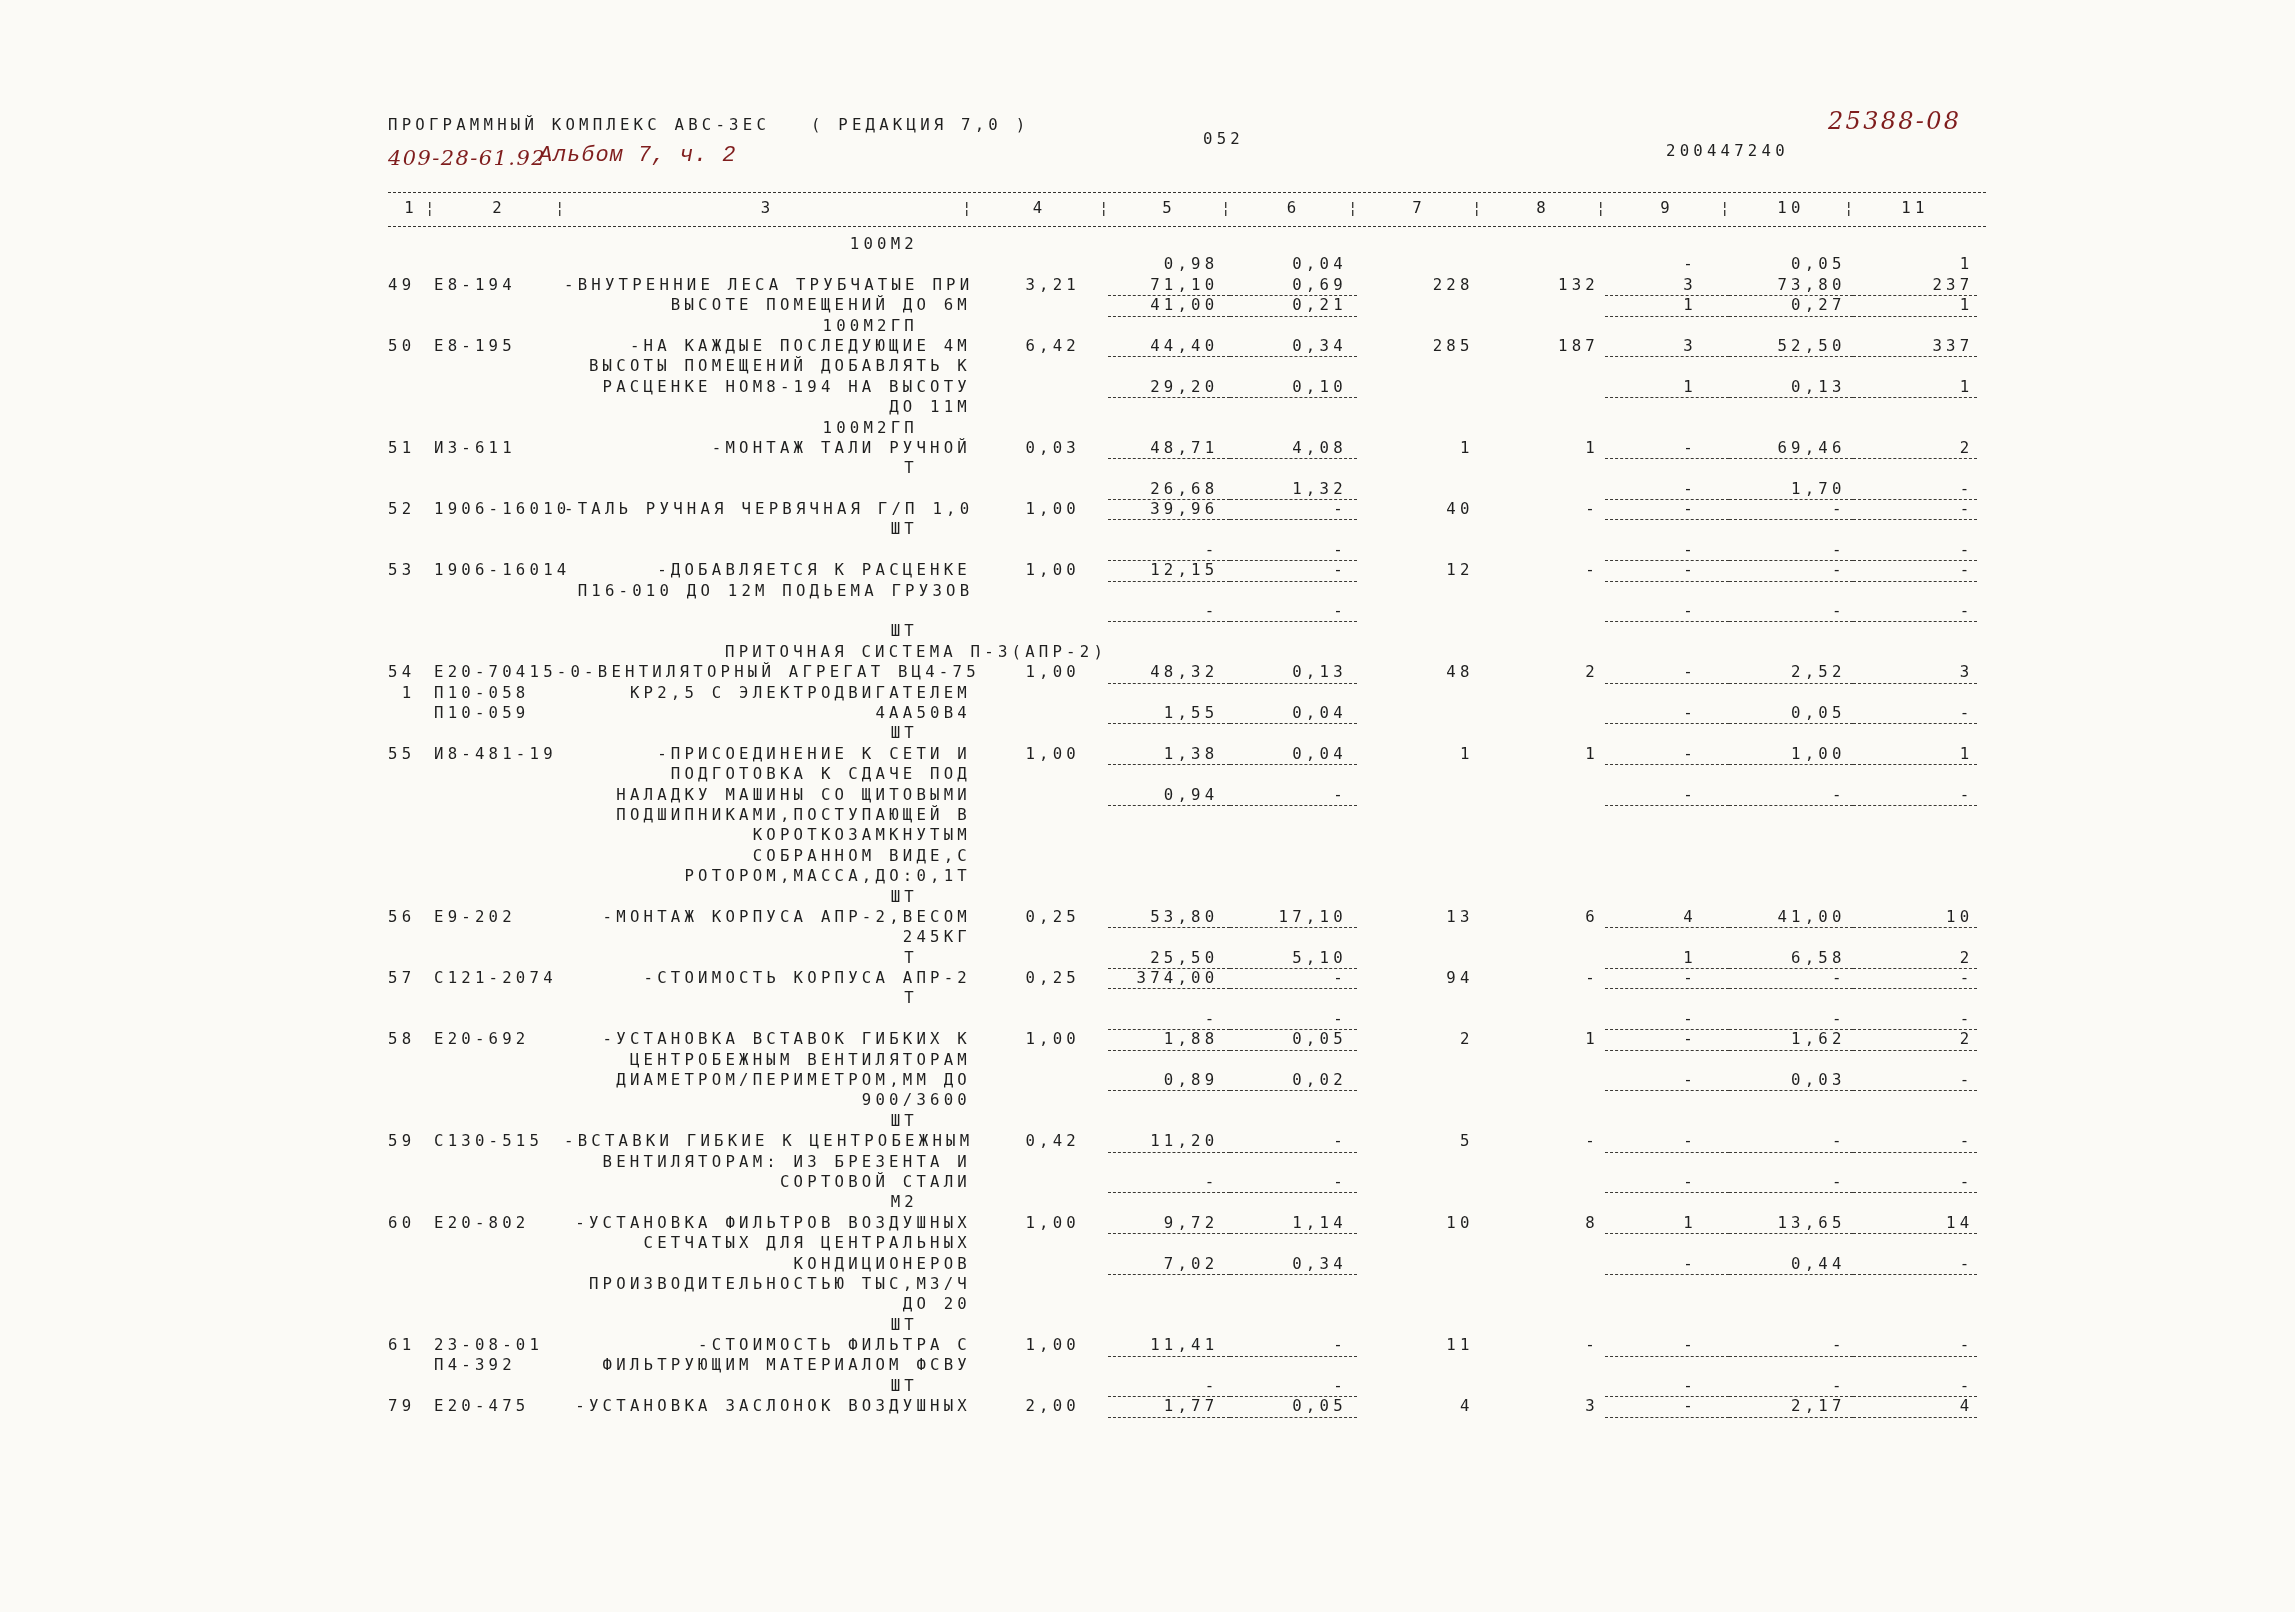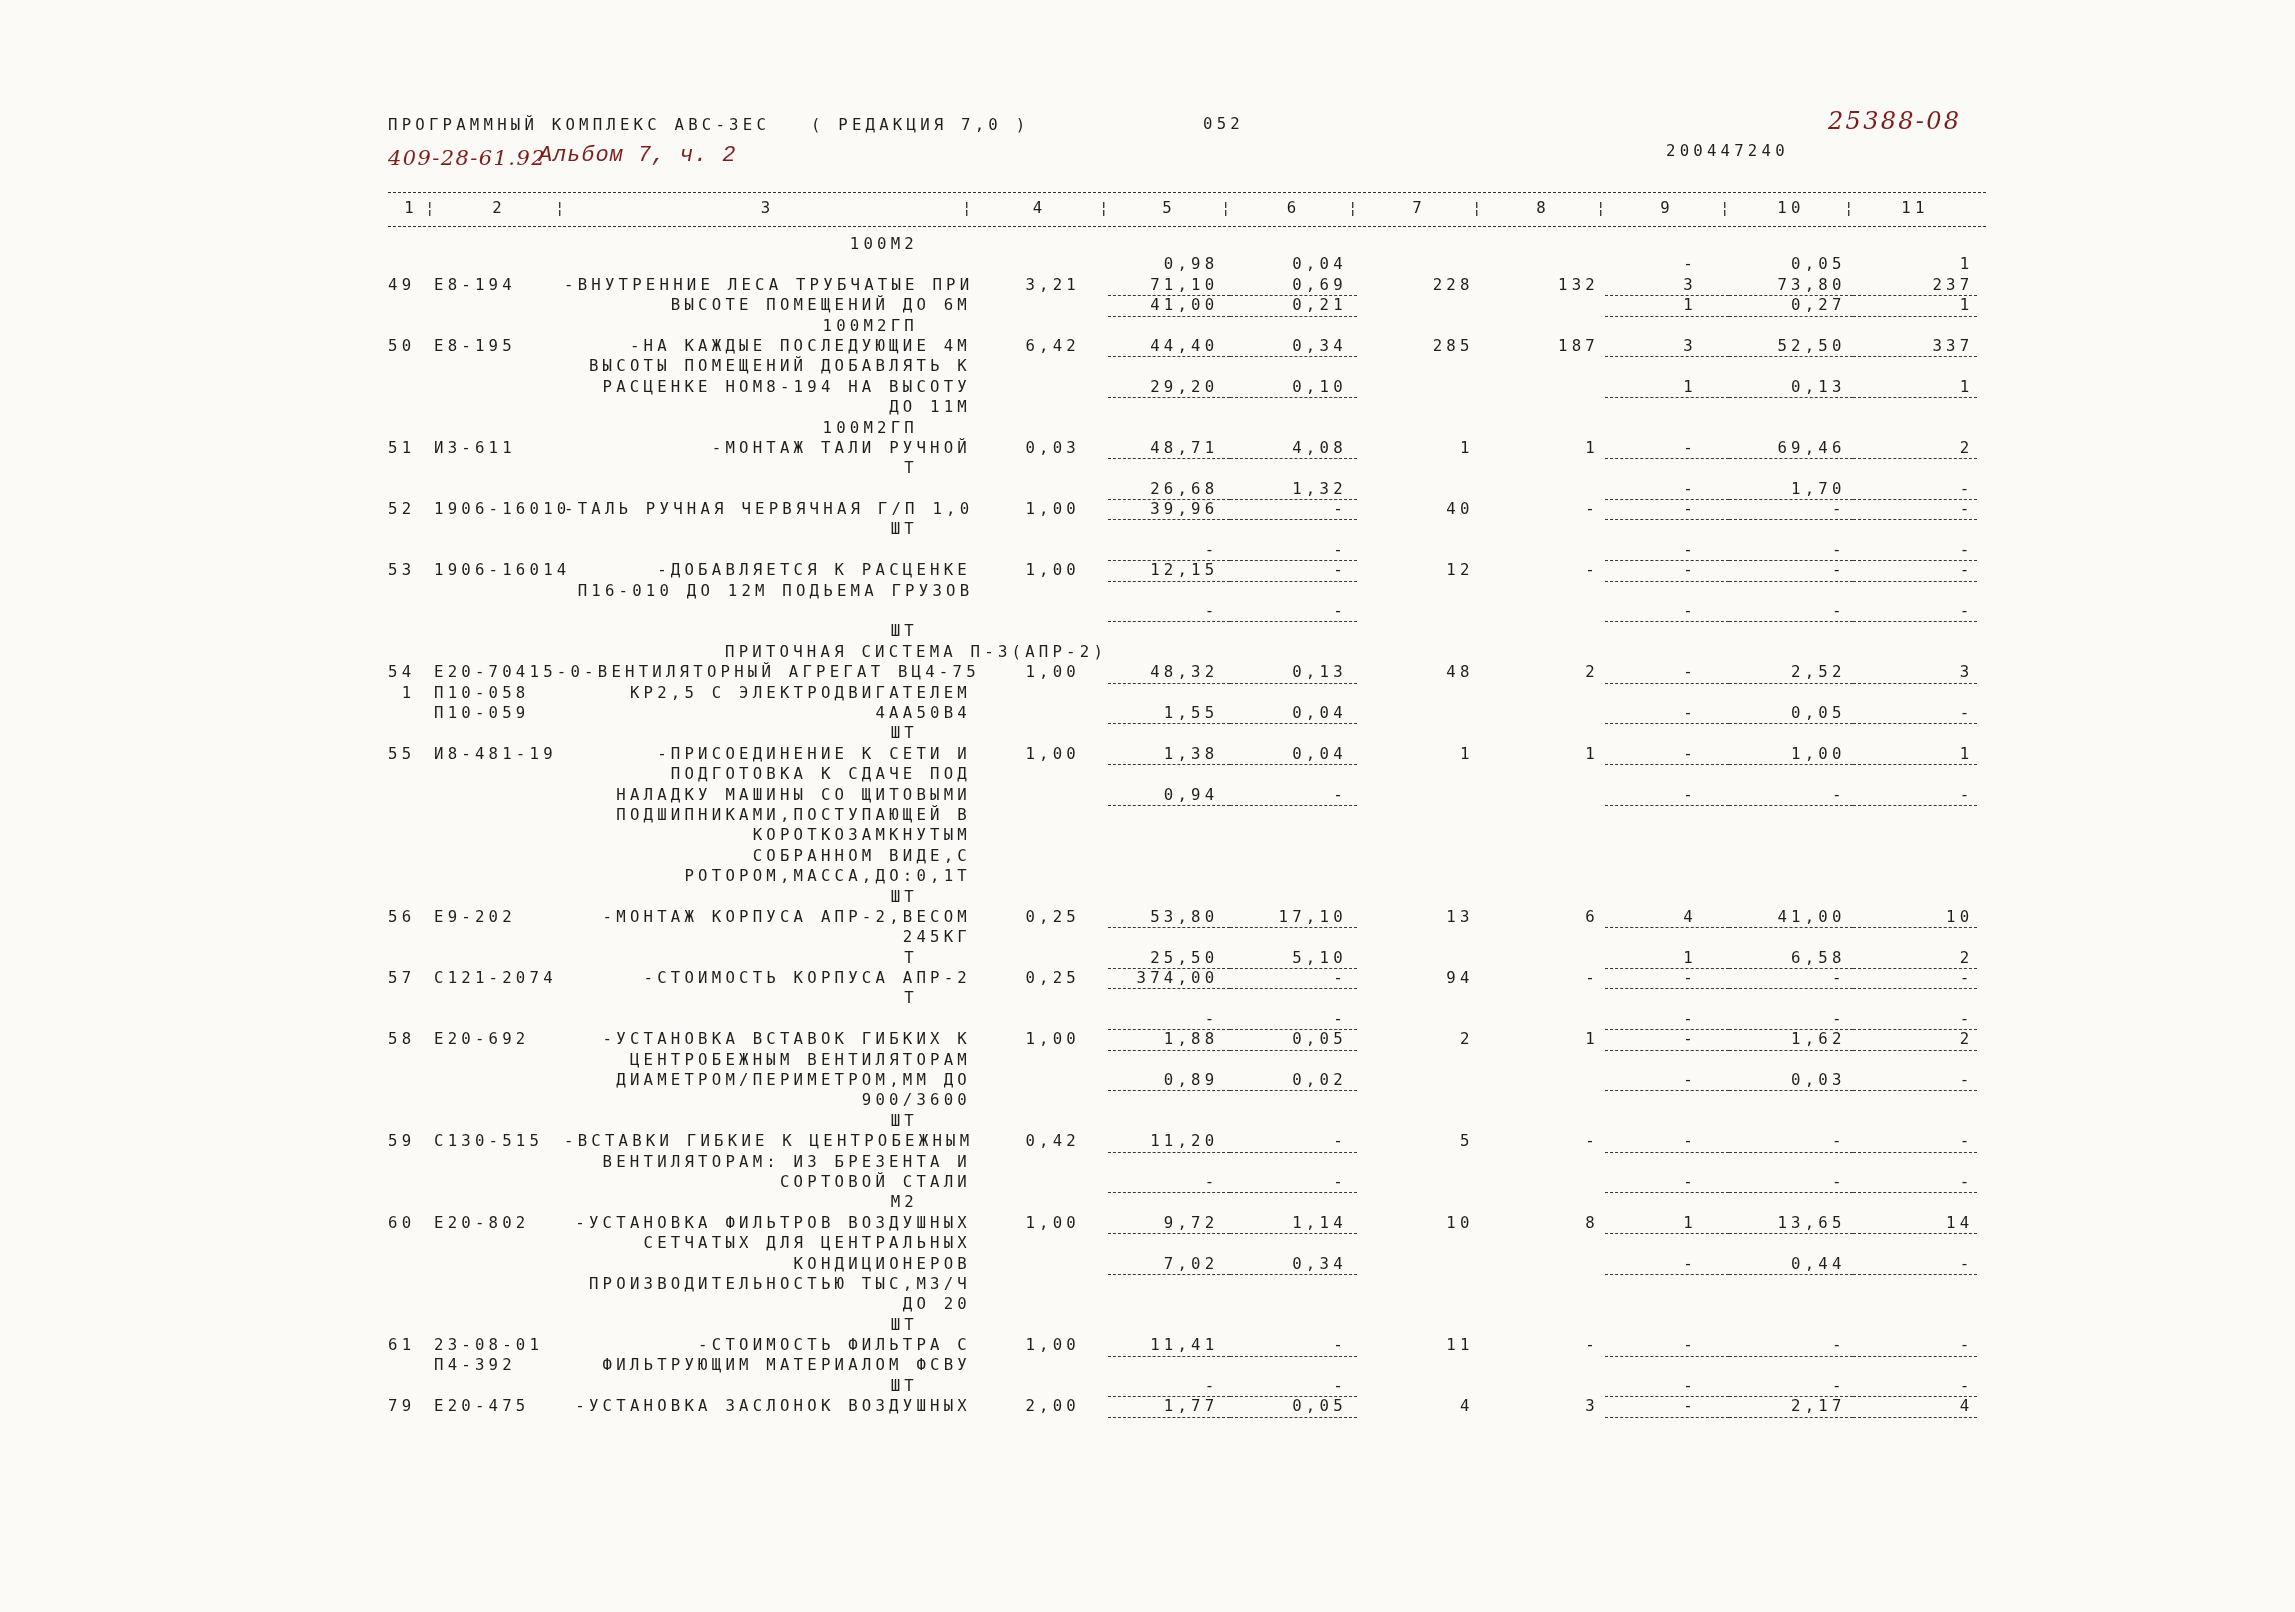--- a/index.html
+++ b/index.html
@@ -13,7 +13,7 @@
   .hand { font-family:"DejaVu Serif", serif; font-style:italic; color:#7f1d1d; }
 
   .hdr-title { position:absolute; left:388px; top:115px; }
-  .page-num  { position:absolute; left:1203px; top:114px; }
+  .page-num  { position:absolute; left:1203px; top:129px; }
   .proj-code { position:absolute; left:1666px; top:113px;margin-top:28px; }
   .doc-num   { position:absolute; left:1828px; top:107px; font-size:24px; letter-spacing:2.3px; }
   .hand-code { position:absolute; left:388px;  top:146px; font-size:21px; letter-spacing:1.4px;text-align:right; }

